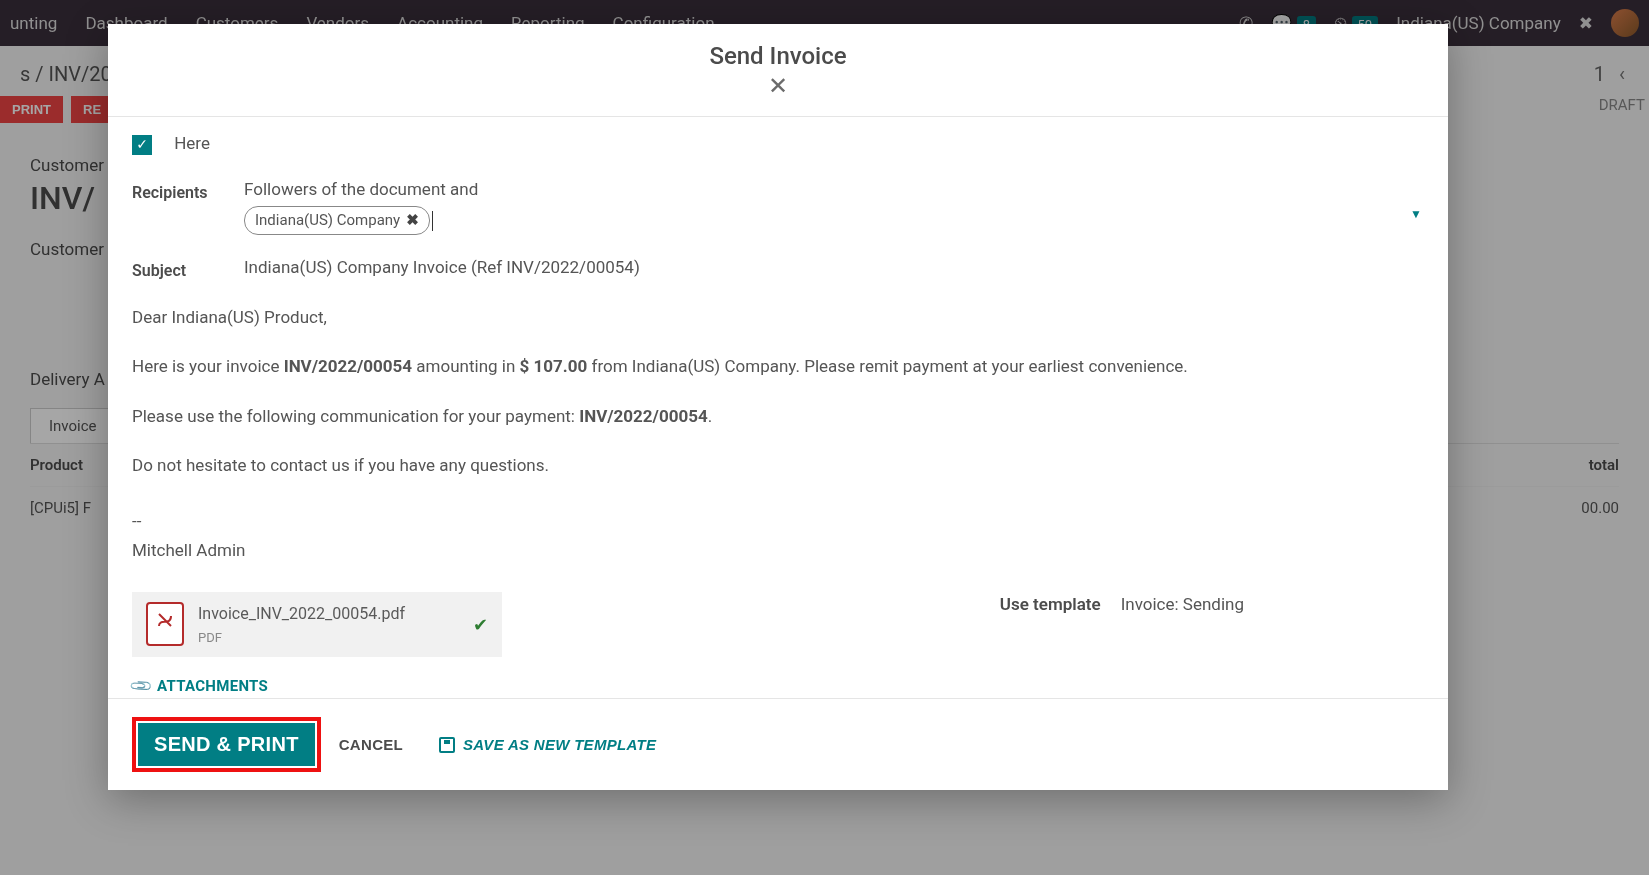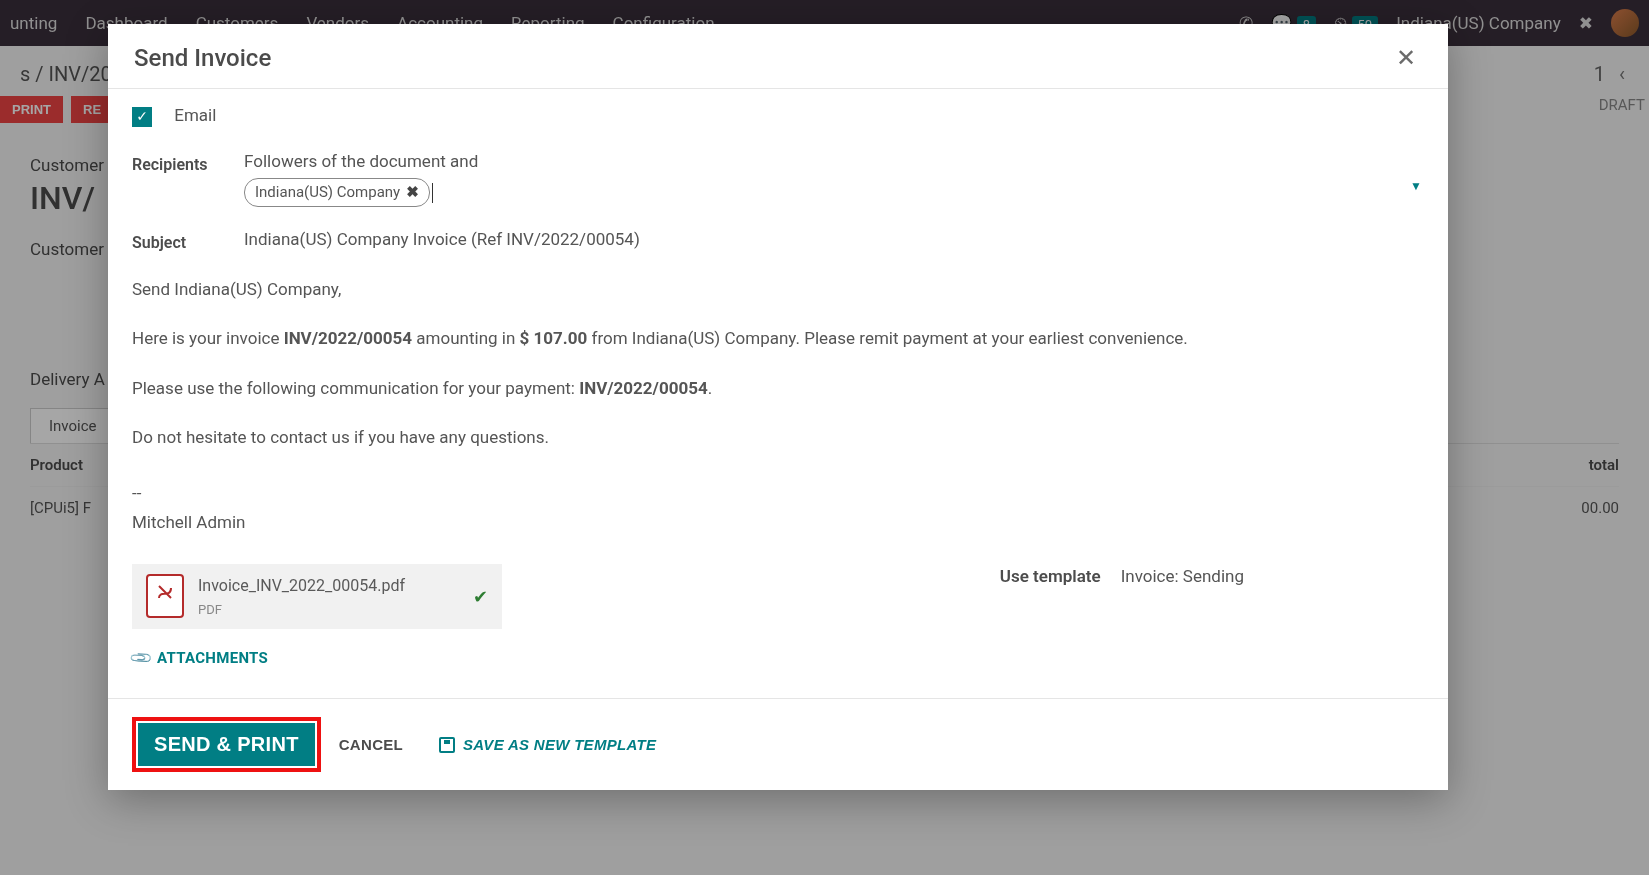--- a/index.html
+++ b/index.html
@@ -95,6 +95,7 @@
     align-items: center;
     padding: 18px 26px 14px;
     border-bottom: 1px solid #e5e5e5;
+    flex-direction: column;
   }
   .modal-header h2 { font-size: 24px; font-weight: 500; color: #4b4b4b; }
   .close-x {

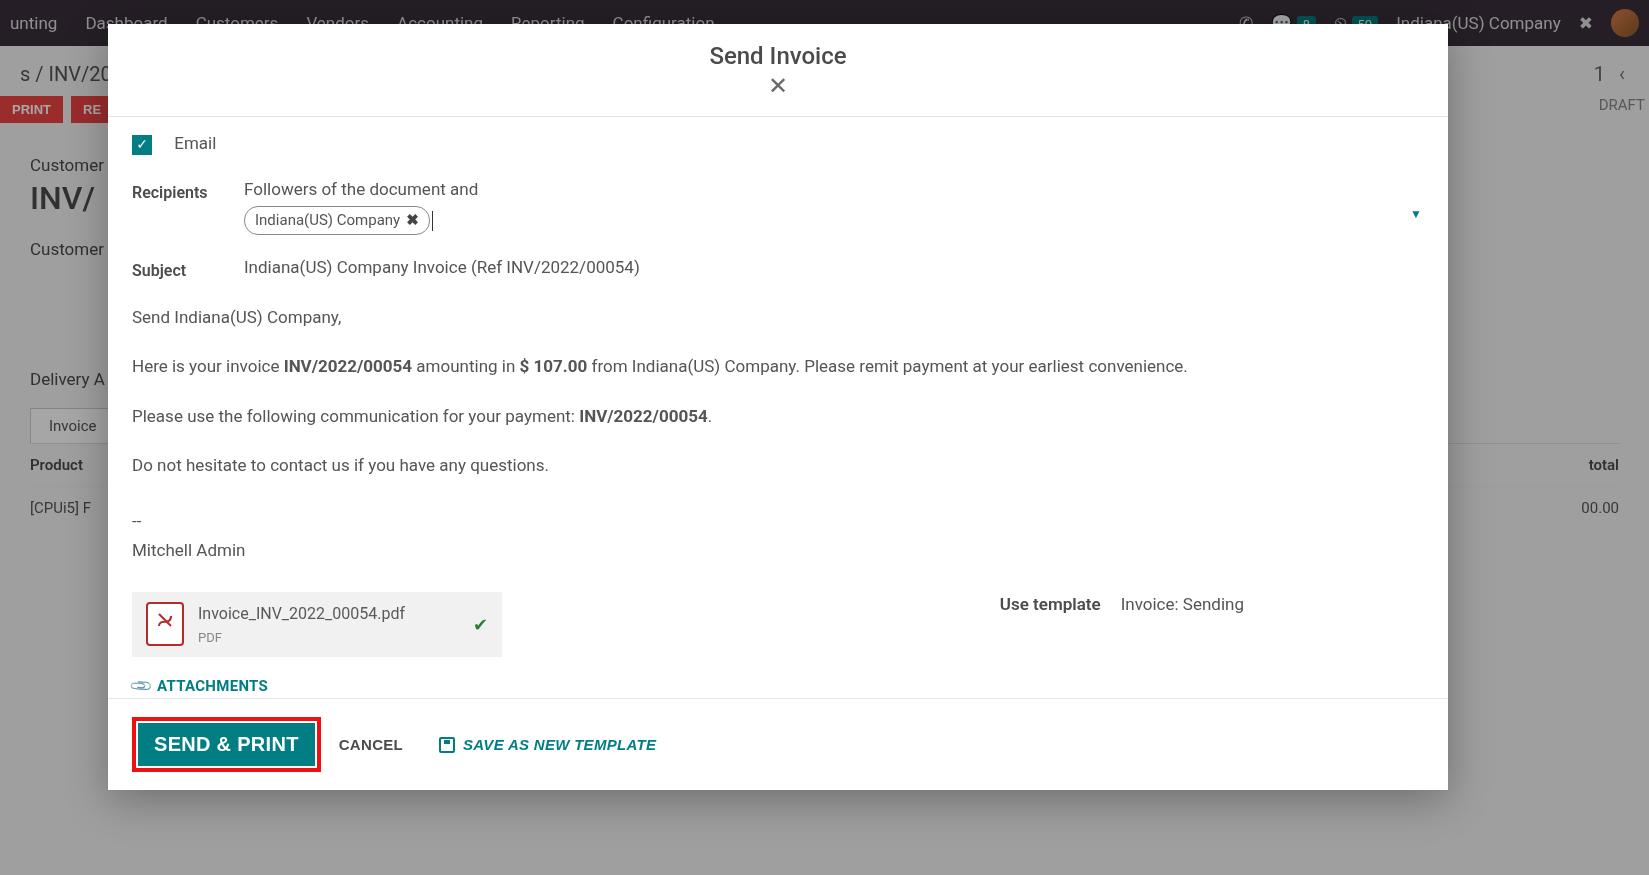--- a/index.html
+++ b/index.html
@@ -347,7 +347,7 @@
 
     <div>
       <span class="checkbox">✓</span>
-      <span>Email</span>
+      <span>Here</span>
     </div>
 
     <div class="form-row">

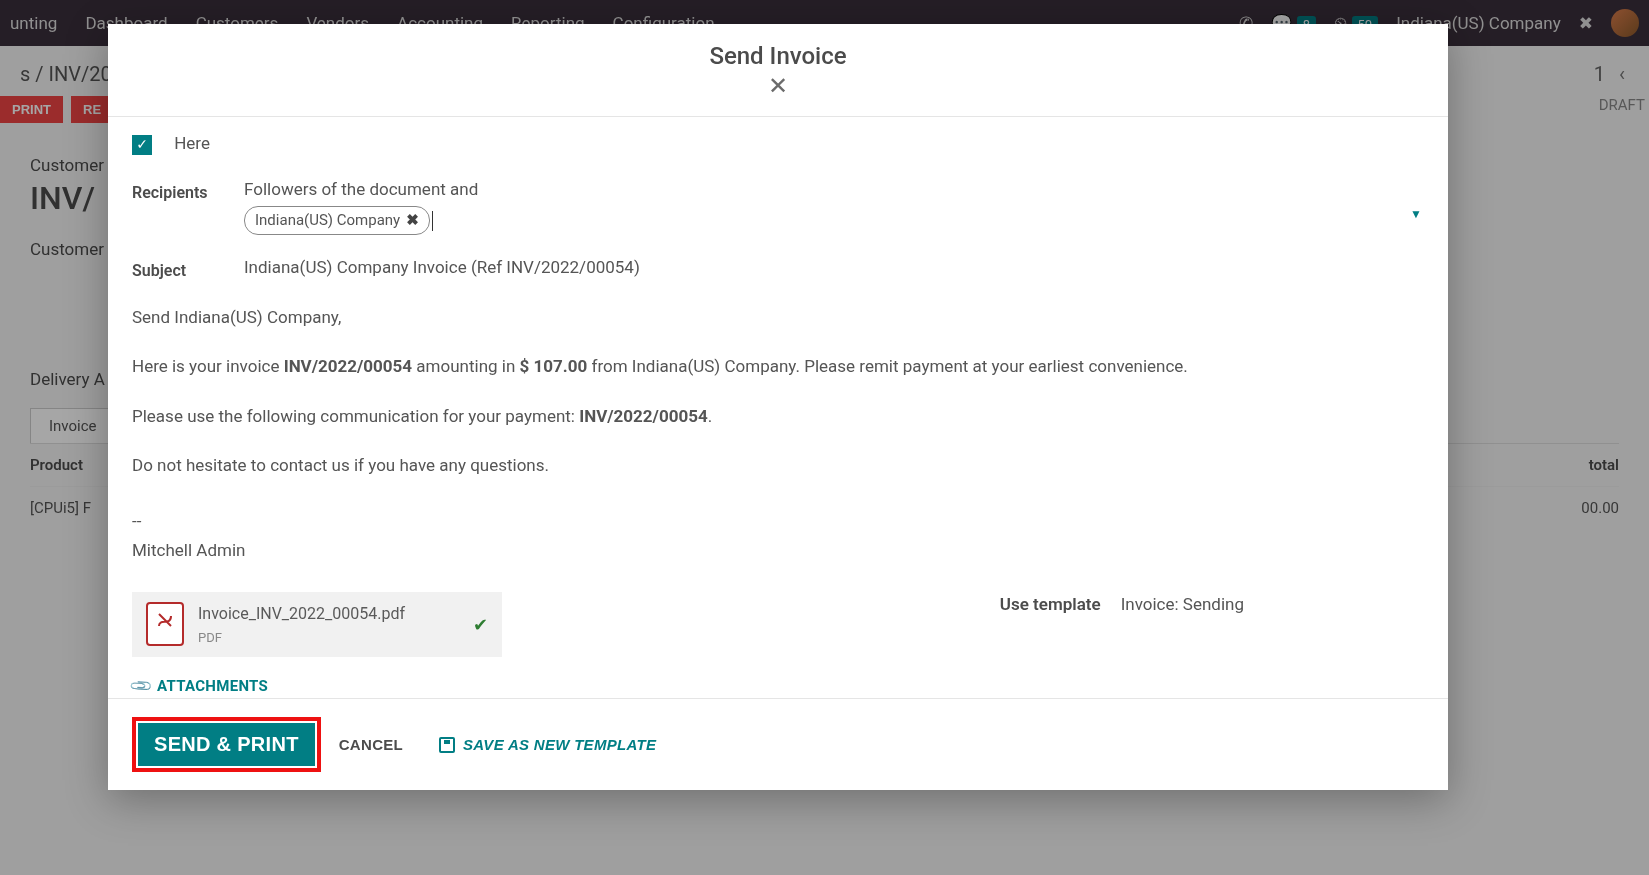--- a/index.html
+++ b/index.html
@@ -368,7 +368,7 @@
     </div>
 
     <div class="mail-body">
-      <p>Send Indiana(US) Company,</p>
+      <p>Dear Indiana(US) Product,</p>
       <p>
         <span>Here is your invoice </span><b>INV/2022/00054</b><span> amounting in </span><b>$ 107.00</b><span> from Indiana(US) Company. Please remit payment at your earliest convenience.</span>
       </p>

